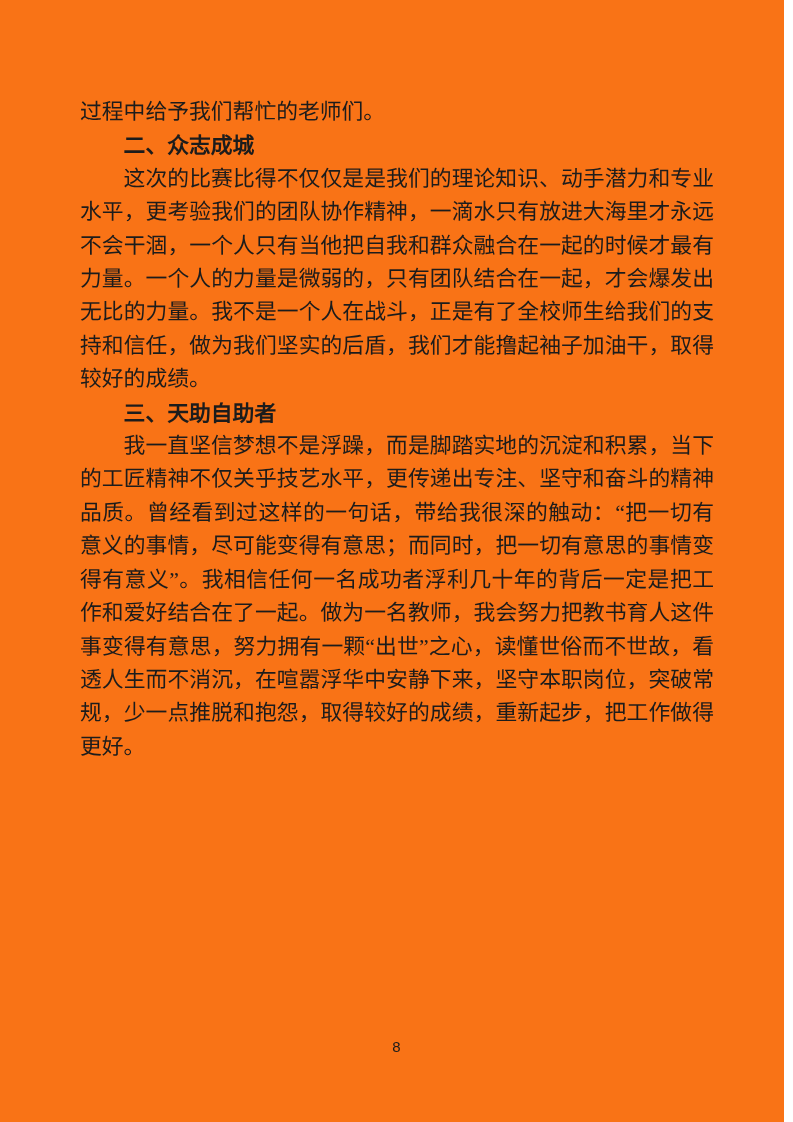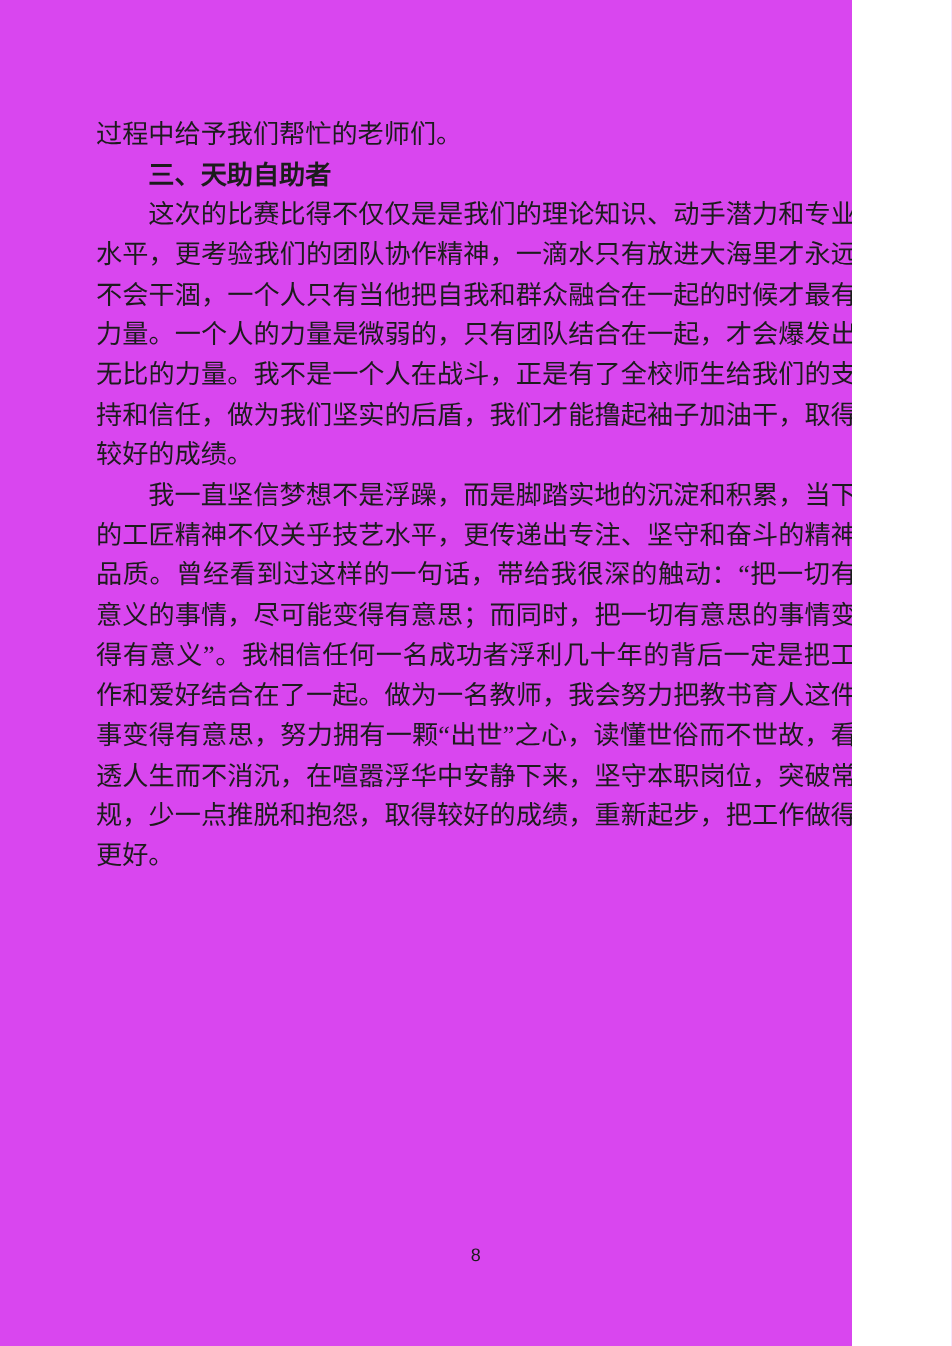--- a/index.html
+++ b/index.html
@@ -9,9 +9,9 @@
   }
   .page {
     position: relative;
-    width: 710px;
+    width: 784px;
     height: 1122px;
-    background: #d946ef;
+    background: #f97316;
     overflow: hidden;
     color: #1c1c1c;
     font-family: "Liberation Serif", "DejaVu Serif", serif;

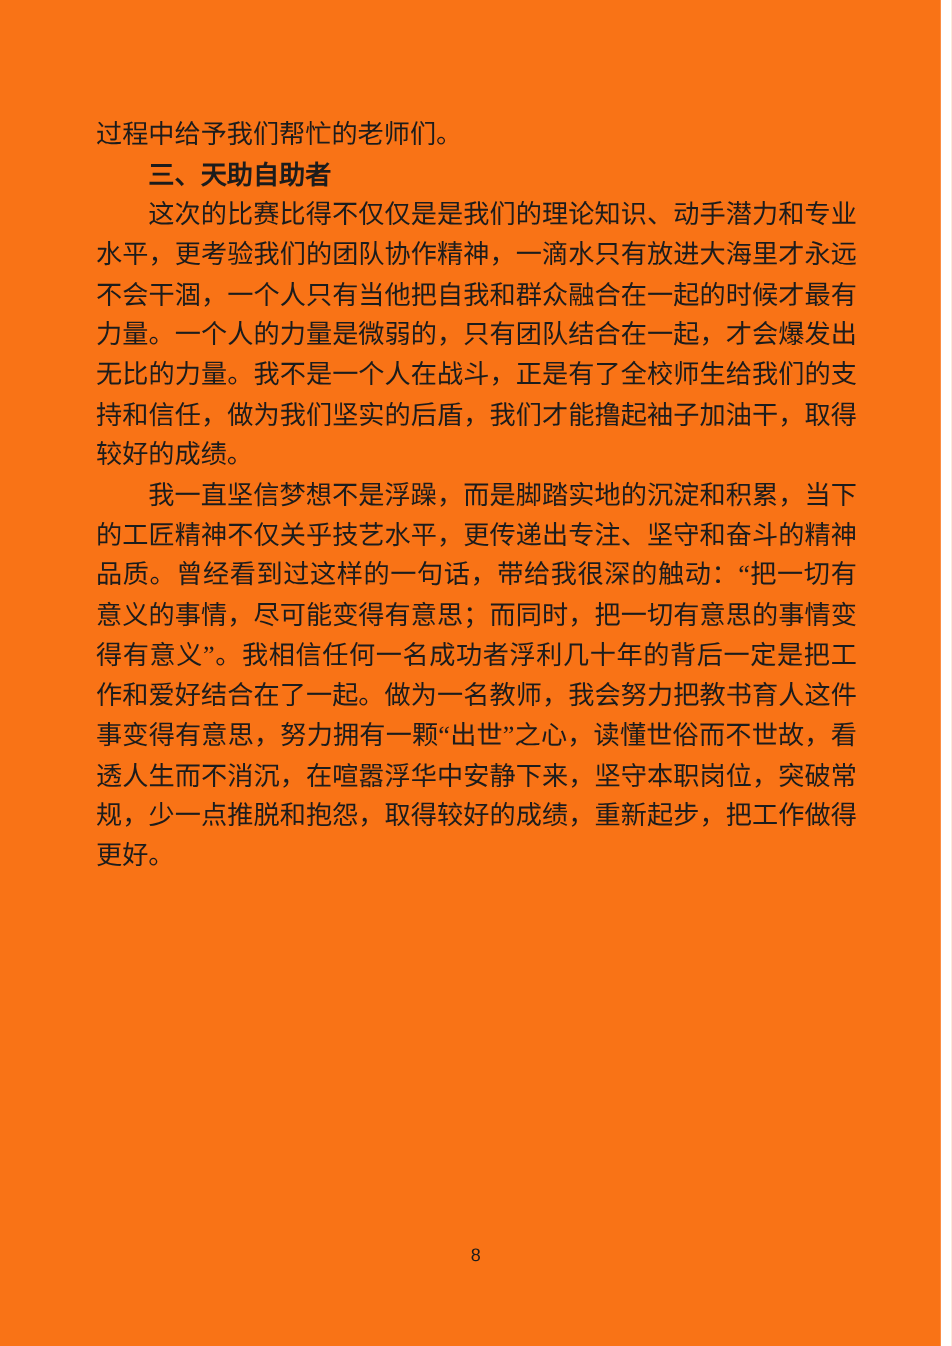--- a/index.html
+++ b/index.html
@@ -62,6 +62,7 @@
 <div class="page">
   <div class="content" id="doc-content">
       <p class="block block-continuation">过程中给予我们帮忙的老师们。</p>
+      <p class="block block-heading">二、众志成城</p>
       <p class="block block-heading">三、天助自助者</p>
       <p class="block block-paragraph">这次的比赛比得不仅仅是是我们的理论知识、动手潜力和专业水平，更考验我们的团队协作精神，一滴水只有放进大海里才永远不会干涸，一个人只有当他把自我和群众融合在一起的时候才最有力量。一个人的力量是微弱的，只有团队结合在一起，才会爆发出无比的力量。我不是一个人在战斗，正是有了全校师生给我们的支持和信任，做为我们坚实的后盾，我们才能撸起袖子加油干，取得较好的成绩。</p>
       <p class="block block-paragraph">我一直坚信梦想不是浮躁，而是脚踏实地的沉淀和积累，当下的工匠精神不仅关乎技艺水平，更传递出专注、坚守和奋斗的精神品质。曾经看到过这样的一句话，带给我很深的触动：“把一切有意义的事情，尽可能变得有意思；而同时，把一切有意思的事情变得有意义”。我相信任何一名成功者浮利几十年的背后一定是把工作和爱好结合在了一起。做为一名教师，我会努力把教书育人这件事变得有意思，努力拥有一颗“出世”之心，读懂世俗而不世故，看透人生而不消沉，在喧嚣浮华中安静下来，坚守本职岗位，突破常规，少一点推脱和抱怨，取得较好的成绩，重新起步，把工作做得更好。</p>

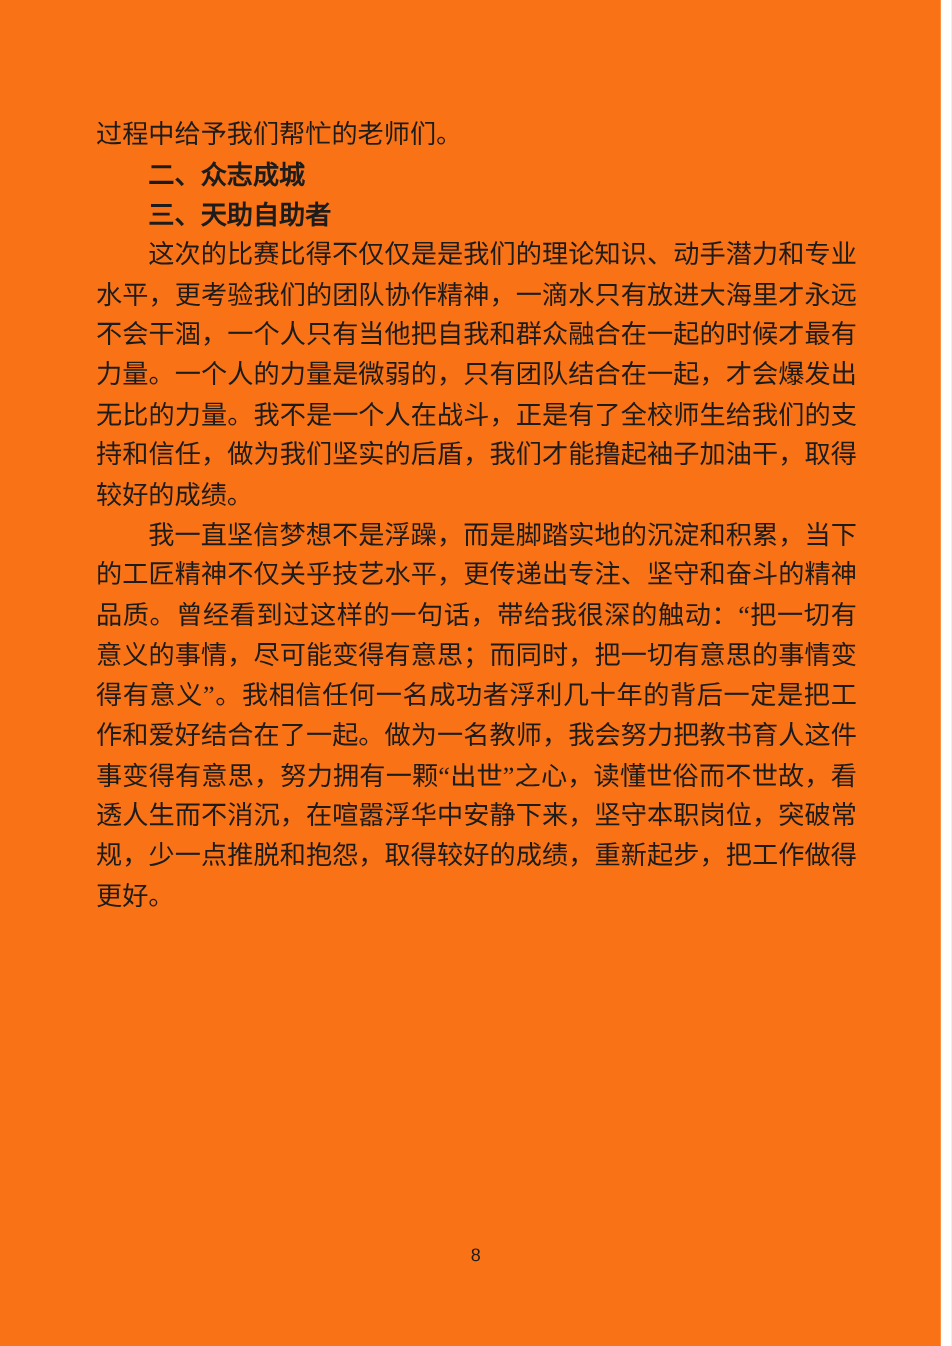--- a/index.html
+++ b/index.html
@@ -63,8 +63,8 @@
   <div class="content" id="doc-content">
       <p class="block block-continuation">过程中给予我们帮忙的老师们。</p>
       <p class="block block-heading">二、众志成城</p>
+      <p class="block block-paragraph">这次的比赛比得不仅仅是是我们的理论知识、动手潜力和专业水平，更考验我们的团队协作精神，一滴水只有放进大海里才永远不会干涸，一个人只有当他把自我和群众融合在一起的时候才最有力量。一个人的力量是微弱的，只有团队结合在一起，才会爆发出无比的力量。我不是一个人在战斗，正是有了全校师生给我们的支持和信任，做为我们坚实的后盾，我们才能撸起袖子加油干，取得较好的成绩。</p>
       <p class="block block-heading">三、天助自助者</p>
-      <p class="block block-paragraph">这次的比赛比得不仅仅是是我们的理论知识、动手潜力和专业水平，更考验我们的团队协作精神，一滴水只有放进大海里才永远不会干涸，一个人只有当他把自我和群众融合在一起的时候才最有力量。一个人的力量是微弱的，只有团队结合在一起，才会爆发出无比的力量。我不是一个人在战斗，正是有了全校师生给我们的支持和信任，做为我们坚实的后盾，我们才能撸起袖子加油干，取得较好的成绩。</p>
       <p class="block block-paragraph">我一直坚信梦想不是浮躁，而是脚踏实地的沉淀和积累，当下的工匠精神不仅关乎技艺水平，更传递出专注、坚守和奋斗的精神品质。曾经看到过这样的一句话，带给我很深的触动：“把一切有意义的事情，尽可能变得有意思；而同时，把一切有意思的事情变得有意义”。我相信任何一名成功者浮利几十年的背后一定是把工作和爱好结合在了一起。做为一名教师，我会努力把教书育人这件事变得有意思，努力拥有一颗“出世”之心，读懂世俗而不世故，看透人生而不消沉，在喧嚣浮华中安静下来，坚守本职岗位，突破常规，少一点推脱和抱怨，取得较好的成绩，重新起步，把工作做得更好。</p>
     </div>
   <div class="footer">

